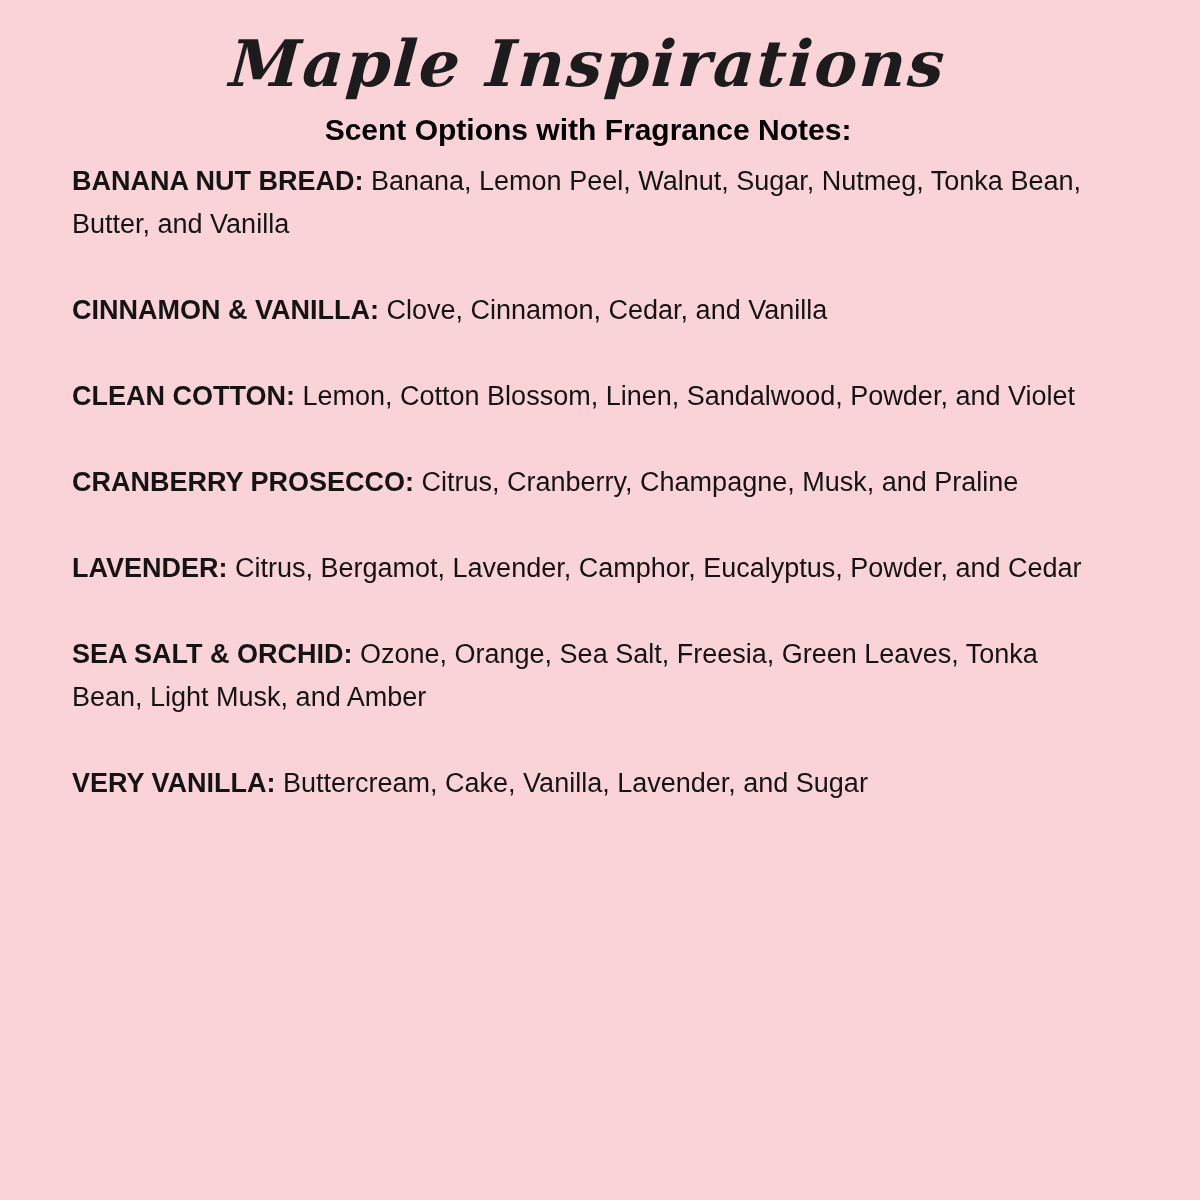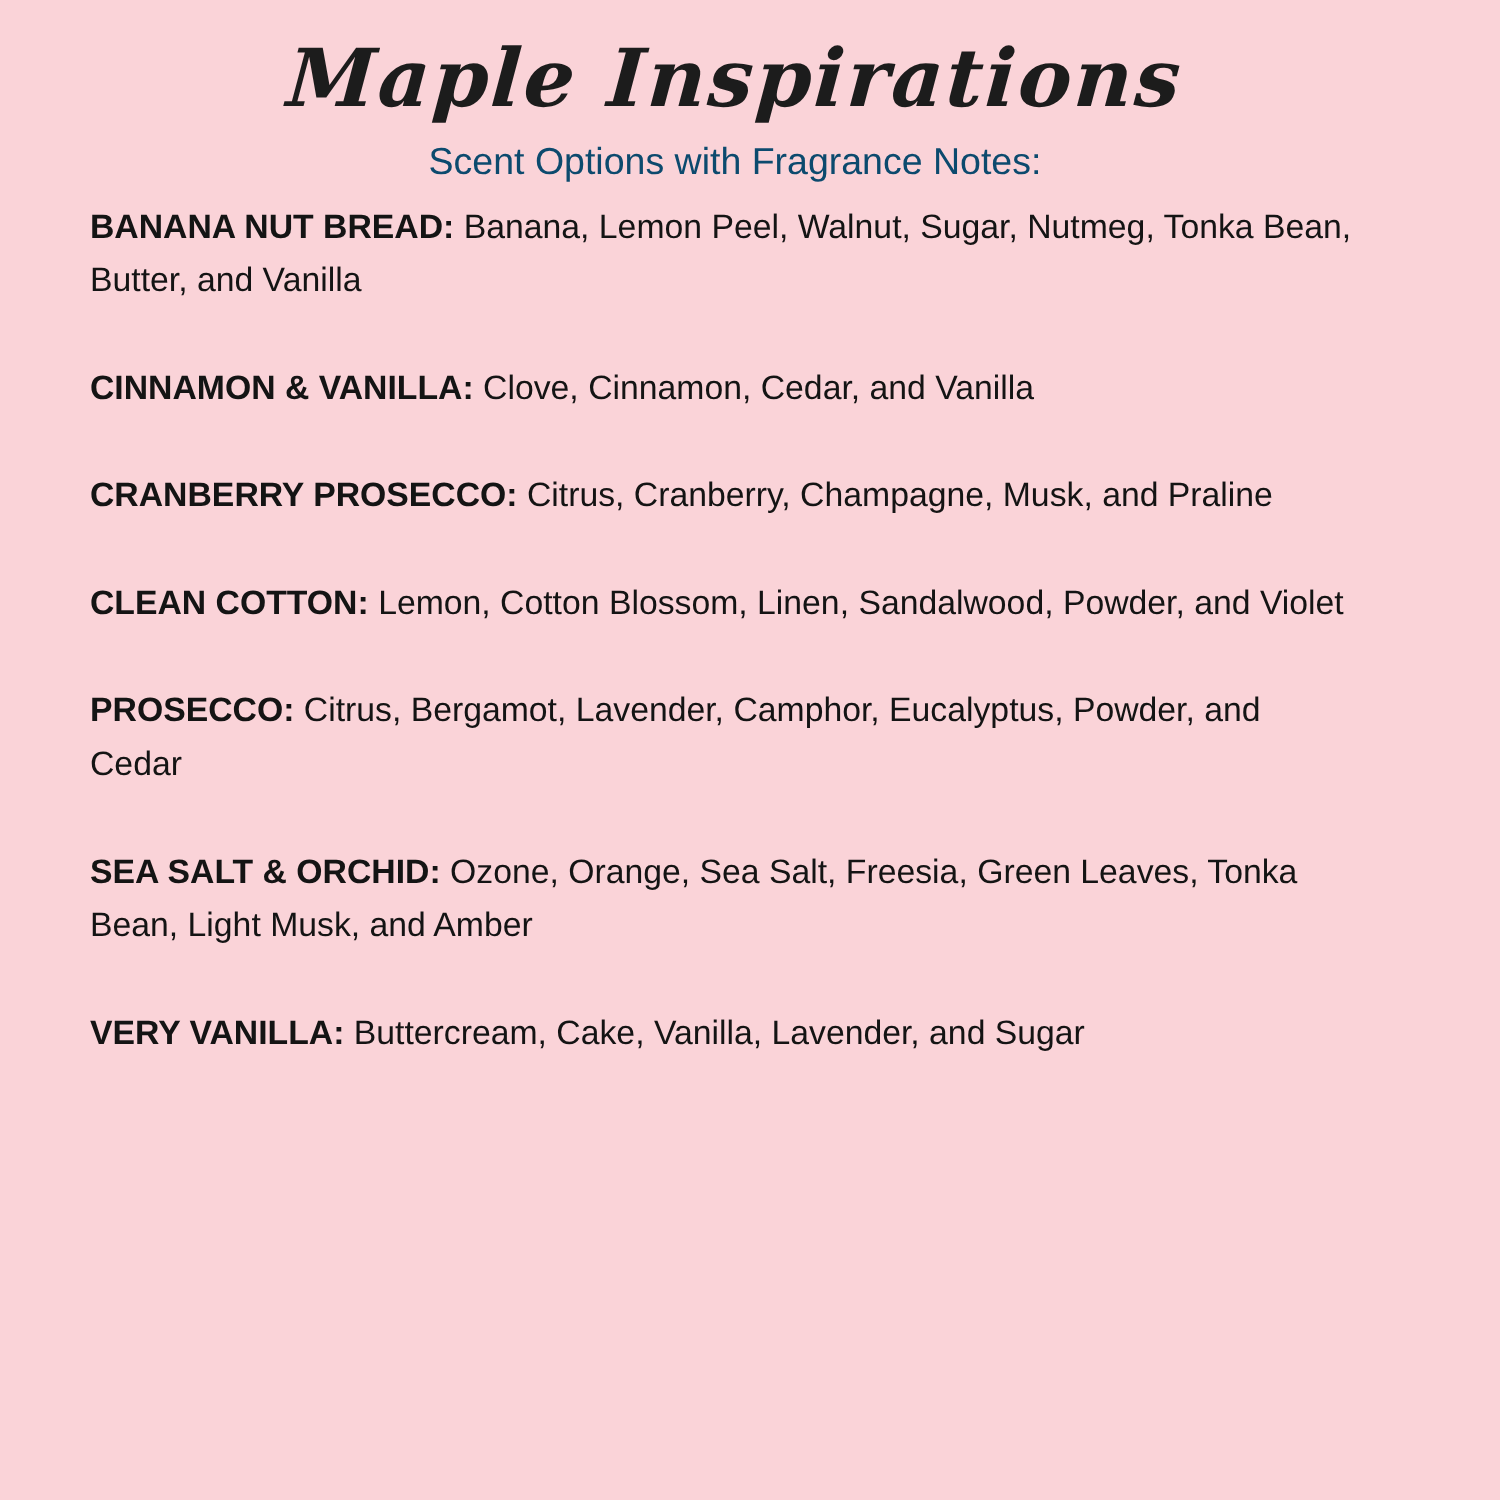--- a/index.html
+++ b/index.html
@@ -36,10 +36,10 @@
     margin: 0 0 10px 0;
     text-align: center;
     font-family: "Liberation Sans", sans-serif;
-    font-weight: 400;
+    font-weight: 700;
     font-size: 30px;
     line-height: 40px;
-    color: #0c4a6e;
+    color: #000000;
   }
   .entries {
     max-width: 1014px;

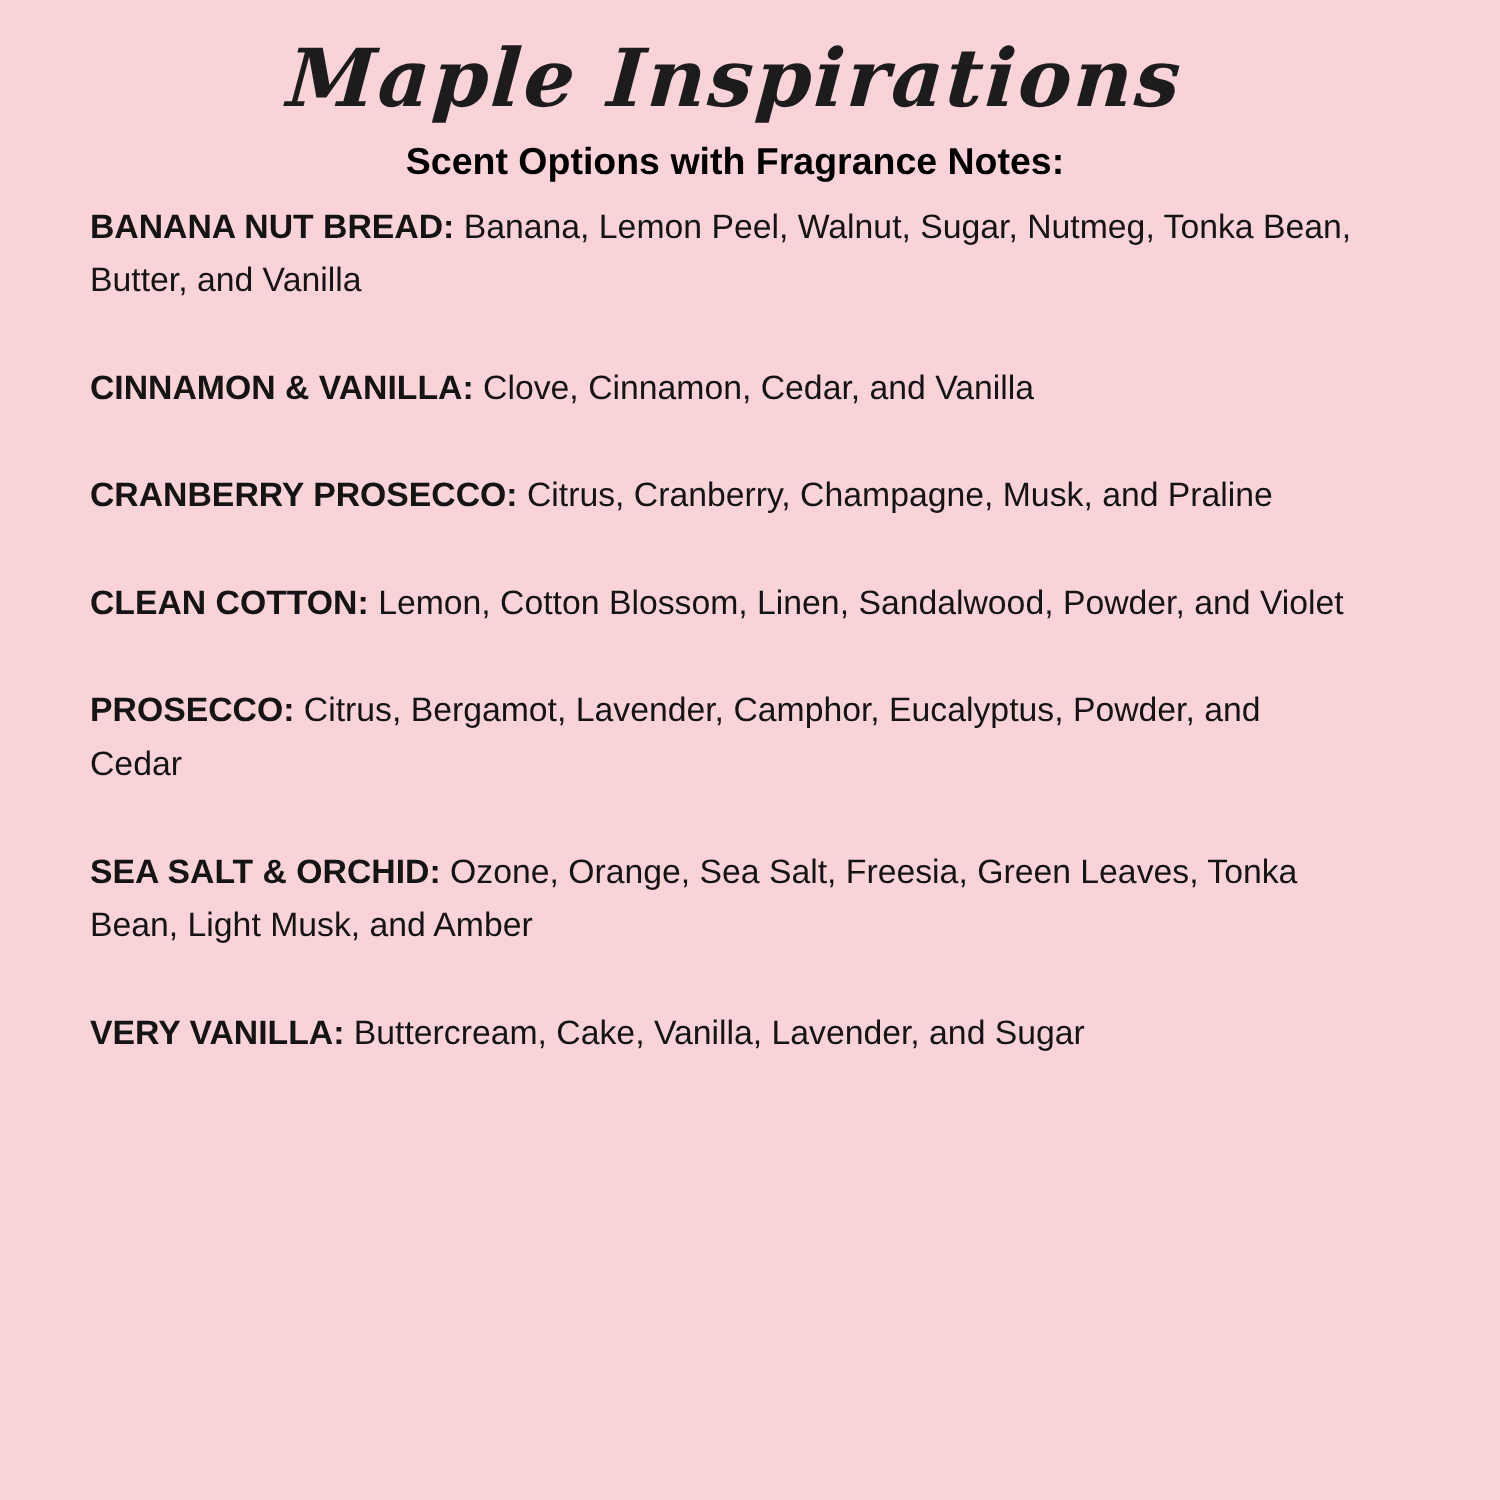--- a/index.html
+++ b/index.html
@@ -67,9 +67,9 @@
 
   <p class="scent-row"><span class="scent-name">CINNAMON &amp; VANILLA: </span><span class="scent-notes">Clove, Cinnamon, Cedar, and Vanilla</span></p>
 
+  <p class="scent-row"><span class="scent-name">CLEAN COTTON: </span><span class="scent-notes">Lemon, Cotton Blossom, Linen, Sandalwood, Powder, and Violet</span></p>
+
   <p class="scent-row"><span class="scent-name">CRANBERRY PROSECCO: </span><span class="scent-notes">Citrus, Cranberry, Champagne, Musk, and Praline</span></p>
-
-  <p class="scent-row"><span class="scent-name">CLEAN COTTON: </span><span class="scent-notes">Lemon, Cotton Blossom, Linen, Sandalwood, Powder, and Violet</span></p>
 
   <p class="scent-row"><span class="scent-name">PROSECCO: </span><span class="scent-notes">Citrus, Bergamot, Lavender, Camphor, Eucalyptus, Powder, and Cedar</span></p>
 

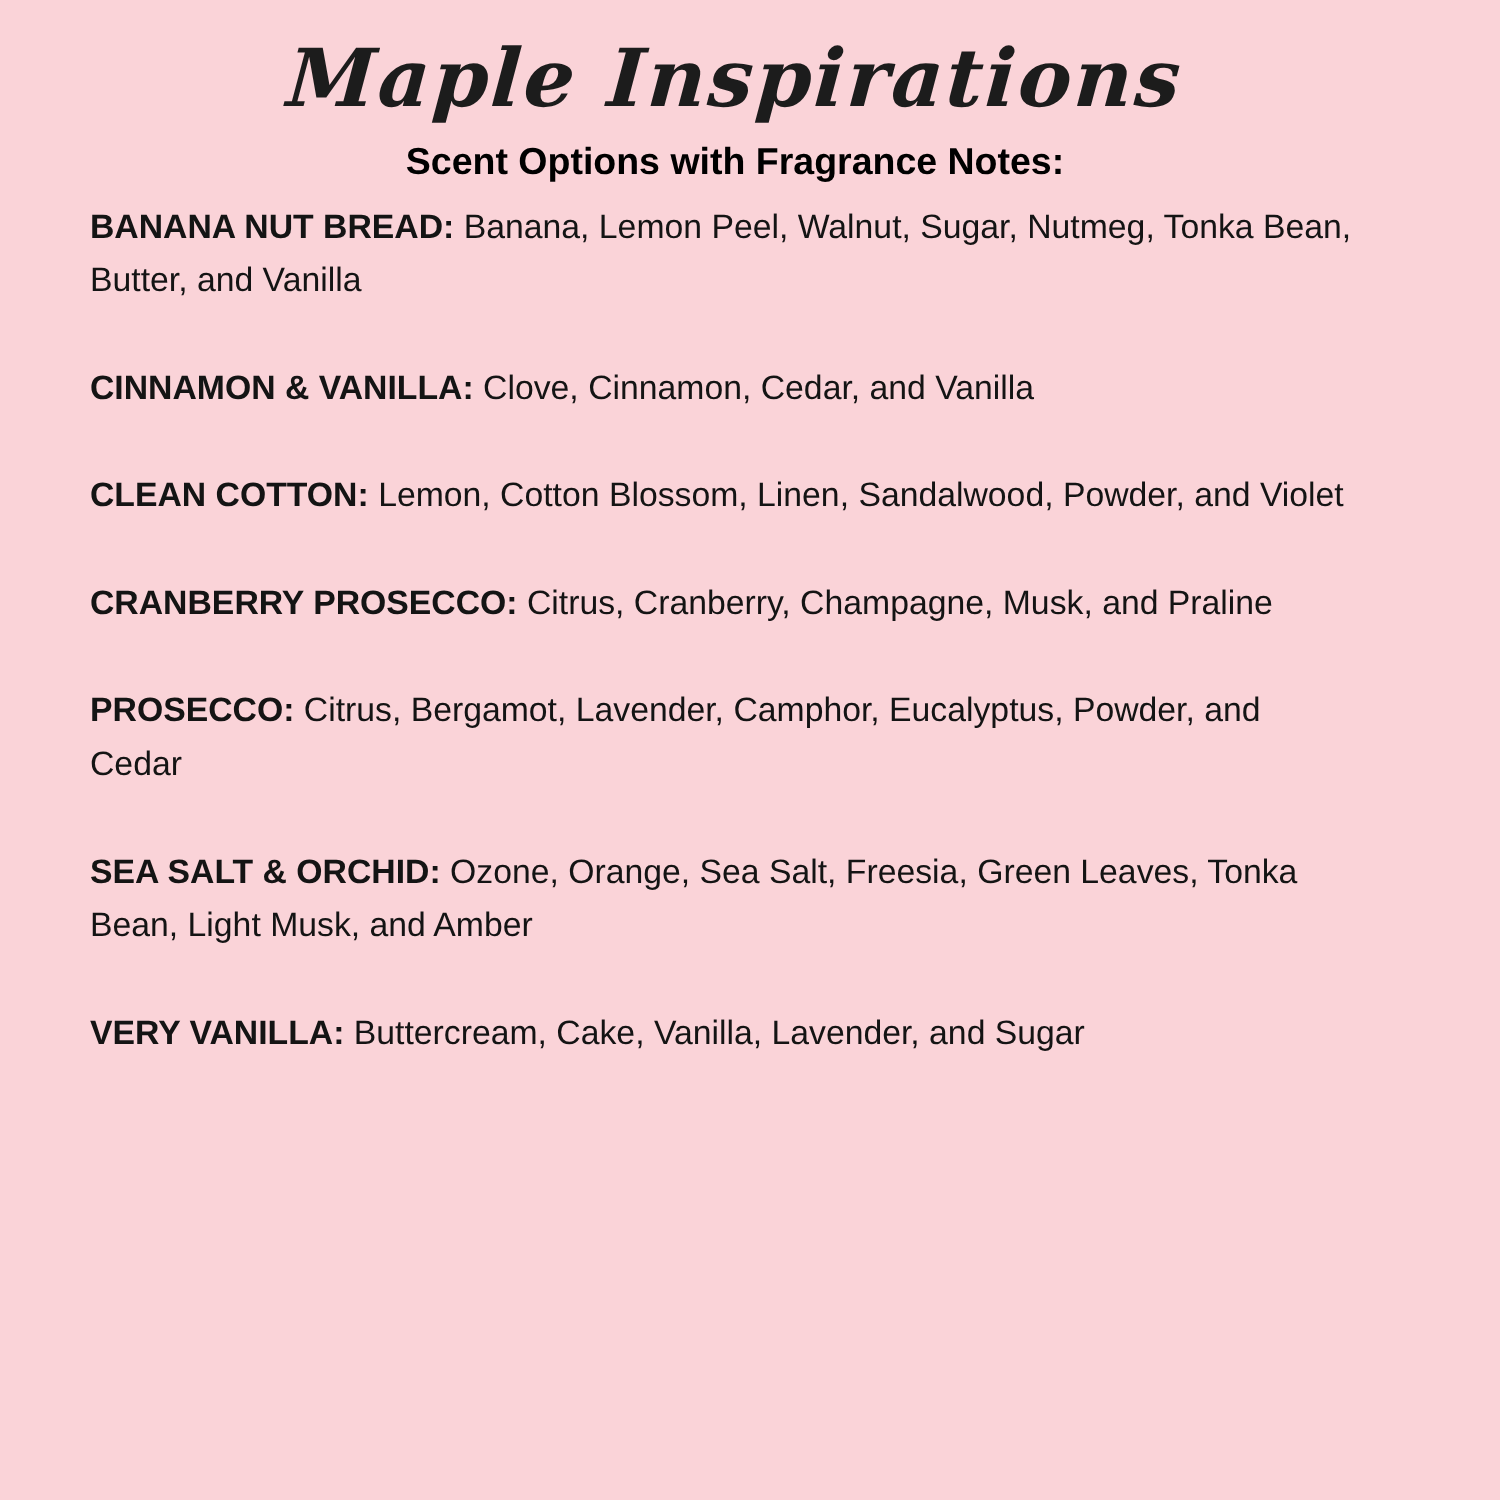--- a/index.html
+++ b/index.html
@@ -71,7 +71,7 @@
 
   <p class="scent-row"><span class="scent-name">CRANBERRY PROSECCO: </span><span class="scent-notes">Citrus, Cranberry, Champagne, Musk, and Praline</span></p>
 
-  <p class="scent-row"><span class="scent-name">PROSECCO: </span><span class="scent-notes">Citrus, Bergamot, Lavender, Camphor, Eucalyptus, Powder, and Cedar</span></p>
+  <p class="scent-row"><span class="scent-name">LAVENDER: </span><span class="scent-notes">Citrus, Bergamot, Lavender, Camphor, Eucalyptus, Powder, and Cedar</span></p>
 
 
   <p class="scent-row"><span class="scent-name">SEA SALT &amp; ORCHID: </span><span class="scent-notes">Ozone, Orange, Sea Salt, Freesia, Green Leaves, Tonka Bean, Light Musk, and Amber</span></p>

